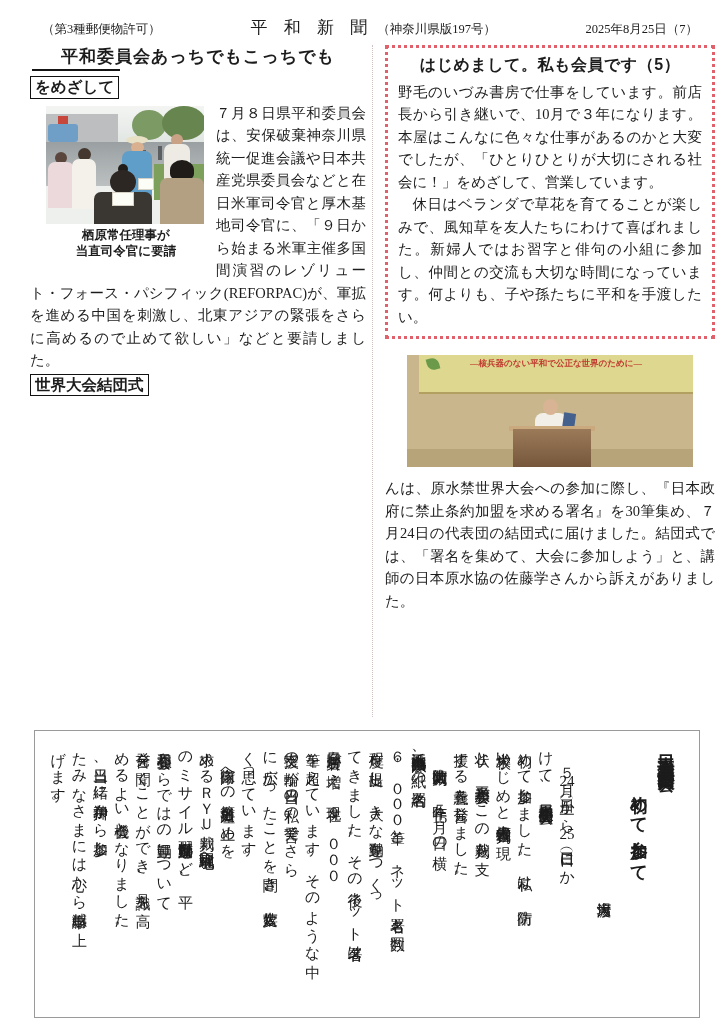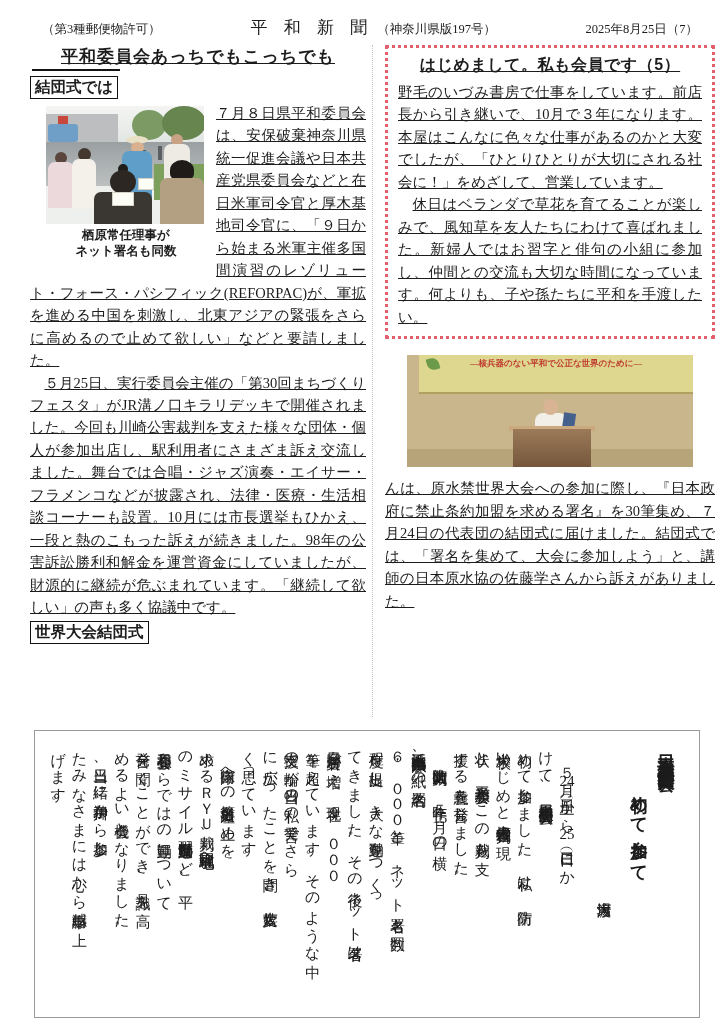--- a/index.html
+++ b/index.html
@@ -19,7 +19,7 @@
   .hdr-edition{font-size:12.5px;}
 
   
-  .main{display:flex;padding:4px 14px 0 30px;height:676px;overflow:hidden;box-sizing:border-box;text-decoration:underline;}
+  .main{display:flex;padding:4px 14px 0 30px;height:676px;overflow:hidden;box-sizing:border-box;}
   .col-left{width:336px;flex:none;}
   .col-right{width:330px;flex:none;margin-left:6px;border-left:1px dotted #cfc0c0;padding-left:12px;}
 

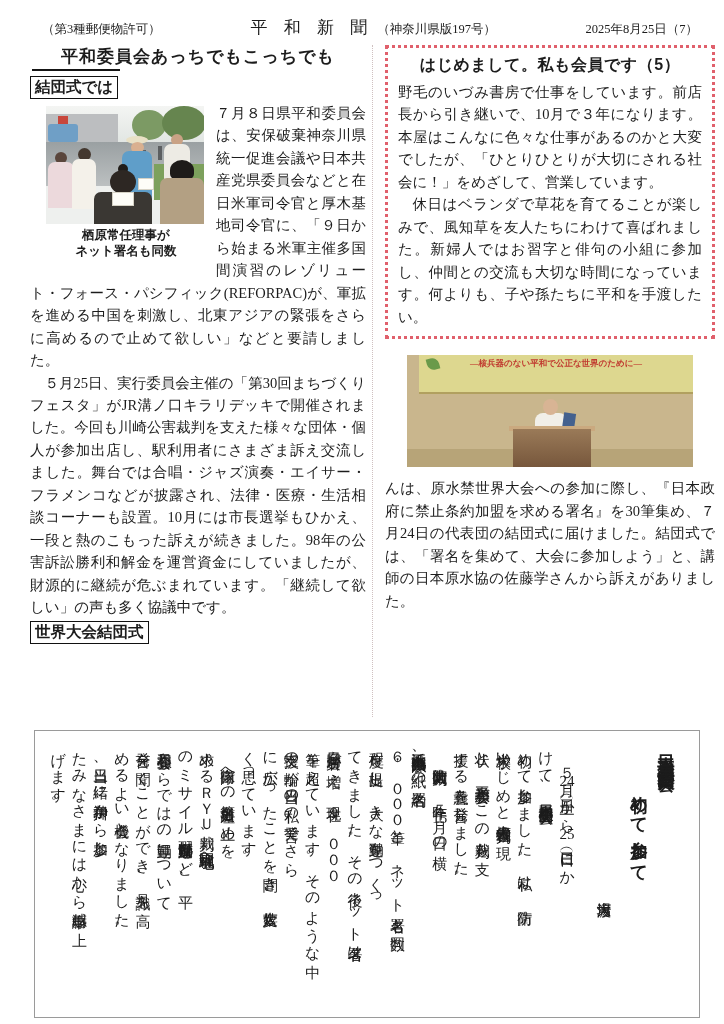--- a/index.html
+++ b/index.html
@@ -115,7 +115,7 @@
     <div class="lc-title sans">平和委員会あっちでもこっちでも</div>
     <div class="lc-underline"></div>
 
-    <div class="box-heading sans">結団式では</div>
+    <div class="box-heading sans">をめざして</div>
     <div class="para">
       <div class="photo-wrap">
         <div class="photo1">

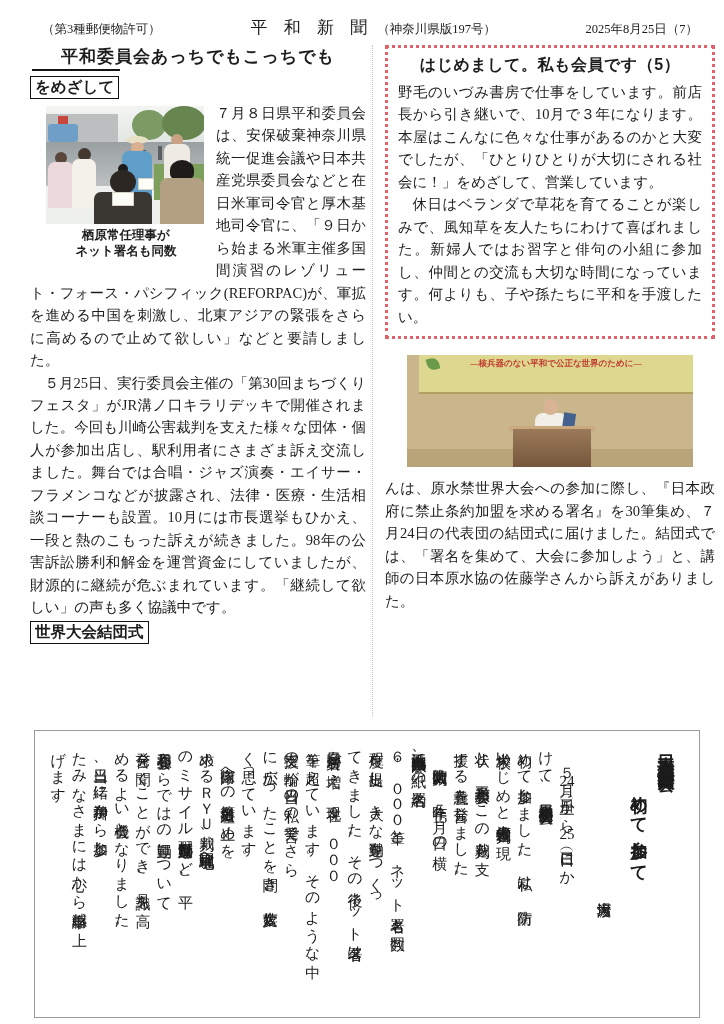--- a/index.html
+++ b/index.html
@@ -160,7 +160,7 @@
         </div>
         <div class="photo-cap">
           <div>栖原常任理事が</div>
-          <div>ネット署名も同数</div>
+          <div>当直司令官に要請</div>
         </div>
       </div>
       <span class="indent-span">７月８日県平和委員会は、安保破棄神奈川県統一促進会議や日本共産党県委員会などと在日米軍司令官と厚木基地司令官に、「９日から始まる米軍主催多国間演習のレゾリュート・フォース・パシフィック(REFORPAC)が、軍拡を進める中国を刺激し、北東アジアの緊張をさらに高めるので止めて欲しい」などと要請しました。</span>

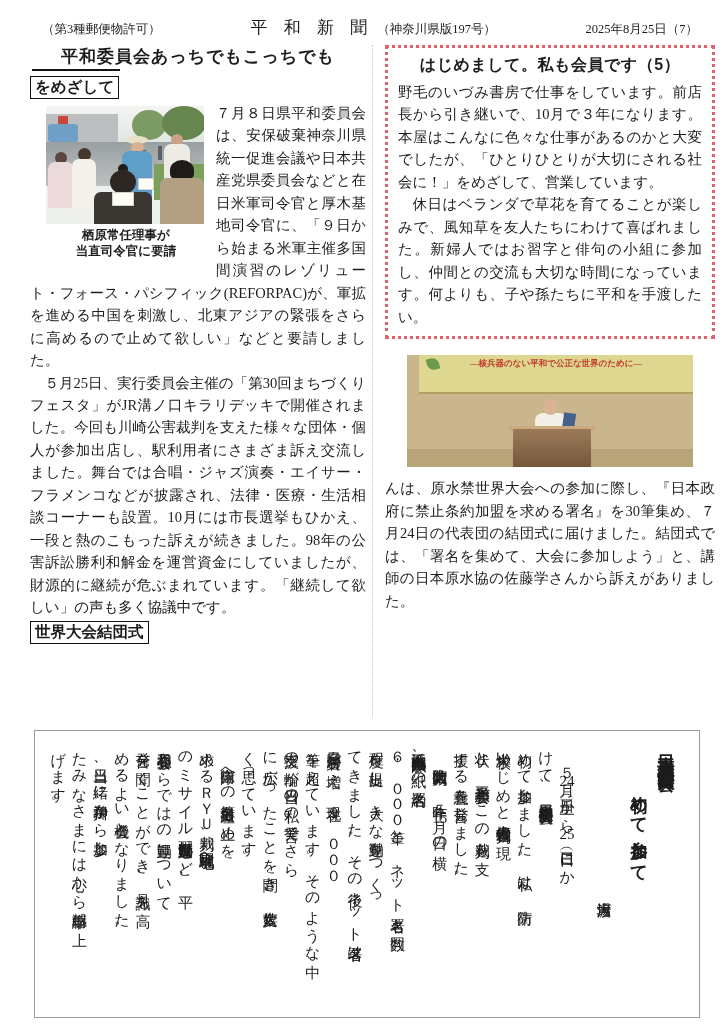--- a/index.html
+++ b/index.html
@@ -166,7 +166,6 @@
       <span class="indent-span">７月８日県平和委員会は、安保破棄神奈川県統一促進会議や日本共産党県委員会などと在日米軍司令官と厚木基地司令官に、「９日から始まる米軍主催多国間演習のレゾリュート・フォース・パシフィック(REFORPAC)が、軍拡を進める中国を刺激し、北東アジアの緊張をさらに高めるので止めて欲しい」などと要請しました。</span>
     </div>
 
-    <div class="para indent">５月25日、実行委員会主催の「第30回まちづくりフェスタ」がJR溝ノ口キラリデッキで開催されました。今回も川崎公害裁判を支えた様々な団体・個人が参加出店し、駅利用者にさまざま訴え交流しました。舞台では合唱・ジャズ演奏・エイサー・フラメンコなどが披露され、法律・医療・生活相談コーナーも設置。10月には市長選挙もひかえ、一段と熱のこもった訴えが続きました。98年の公害訴訟勝利和解金を運営資金にしていましたが、財源的に継続が危ぶまれています。「継続して欲しい」の声も多く協議中です。</div>
 
     <div class="box-heading sans">世界大会結団式</div>
     

